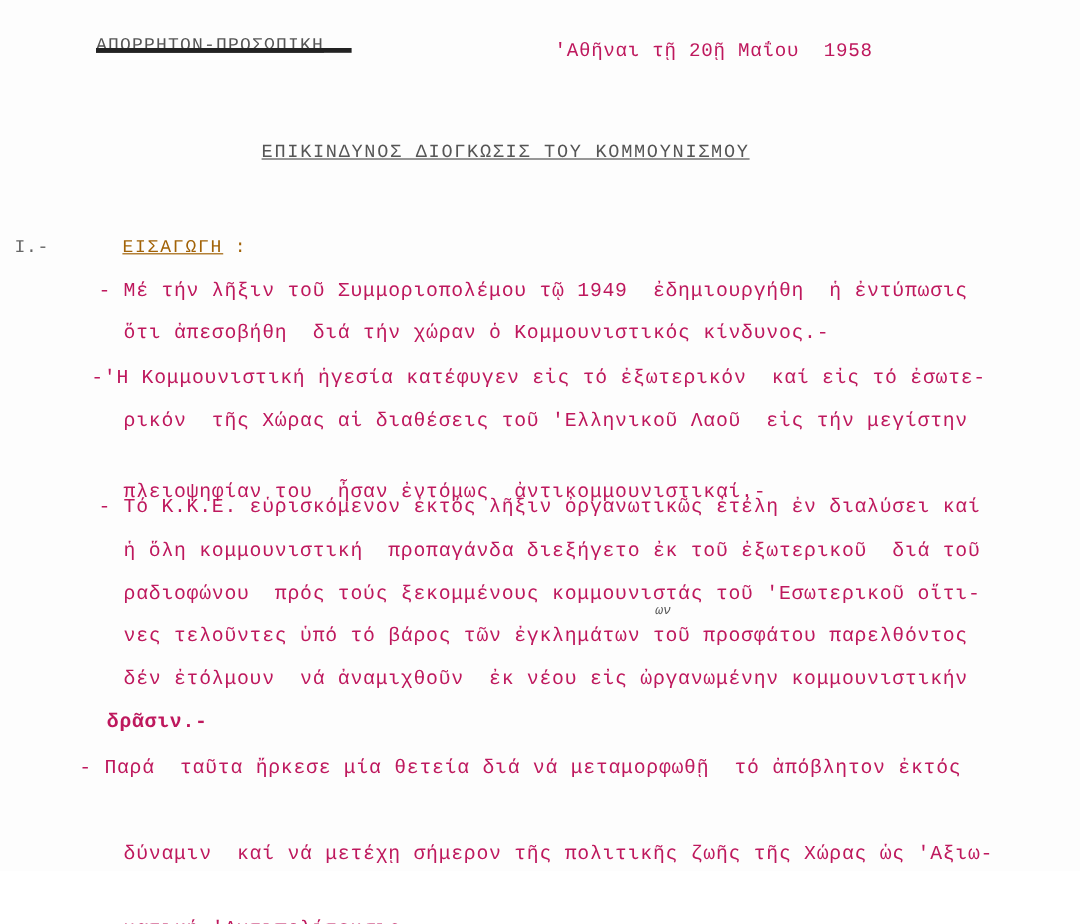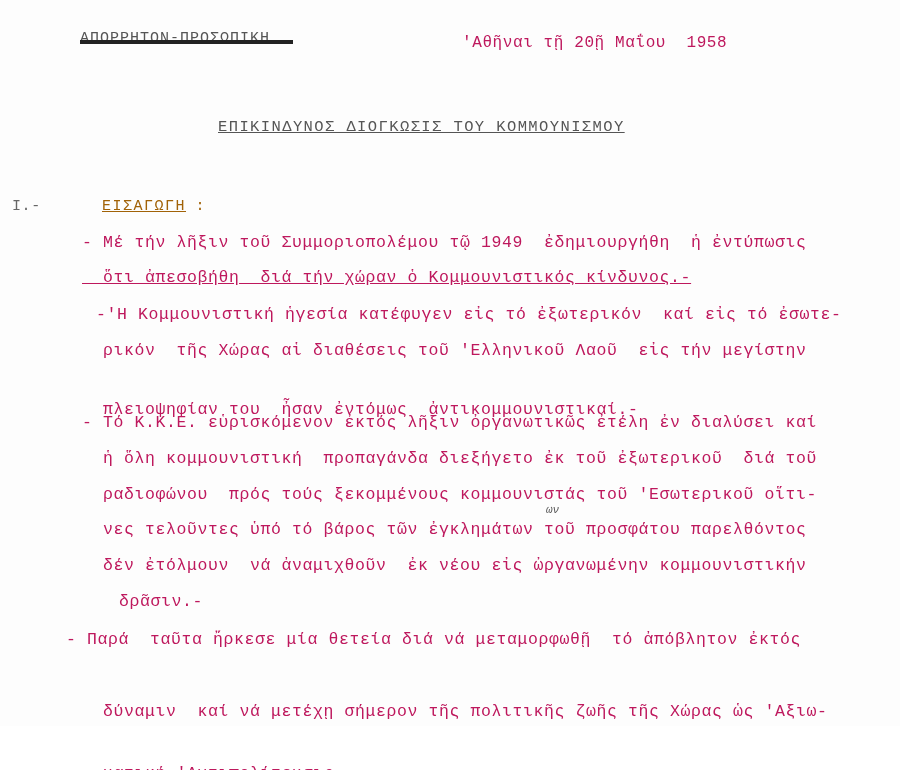--- a/index.html
+++ b/index.html
@@ -88,7 +88,7 @@
   <div class="typed section-title"><span class="ul">ΕΙΣΑΓΩΓΗ</span><span> :</span></div>
 
   <div class="typed line" style="left:82px; top:233px;">- Μέ τήν λῆξιν τοῦ Συμμοριοπολέμου τῷ 1949  ἐδημιουργήθη  ἡ ἐντύπωσις</div>
-  <div class="typed line" style="left:82px; top:268px;text-decoration:underline;">  ὅτι ἀπεσοβήθη  διά τήν χώραν ὁ Κομμουνιστικός κίνδυνος.-</div>
+  <div class="typed line" style="left:82px; top:268px;">  ὅτι ἀπεσοβήθη  διά τήν χώραν ὁ Κομμουνιστικός κίνδυνος.-</div>
   <div class="typed line" style="left:76px; top:305px;margin-left:20px;">-'Η Κομμουνιστική ἡγεσία κατέφυγεν εἰς τό ἐξωτερικόν  καί εἰς τό ἐσωτε-</div>
   <div class="typed line" style="left:82px; top:341px;">  ρικόν  τῆς Χώρας αἱ διαθέσεις τοῦ 'Ελληνικοῦ Λαοῦ  εἰς τήν μεγίστην</div>
   <div class="typed line" style="left:82px; top:376px;margin-top:24px;">  πλειοψηφίαν του  ἦσαν ἐντόμως  ἀντικομμουνιστικαί.-</div>

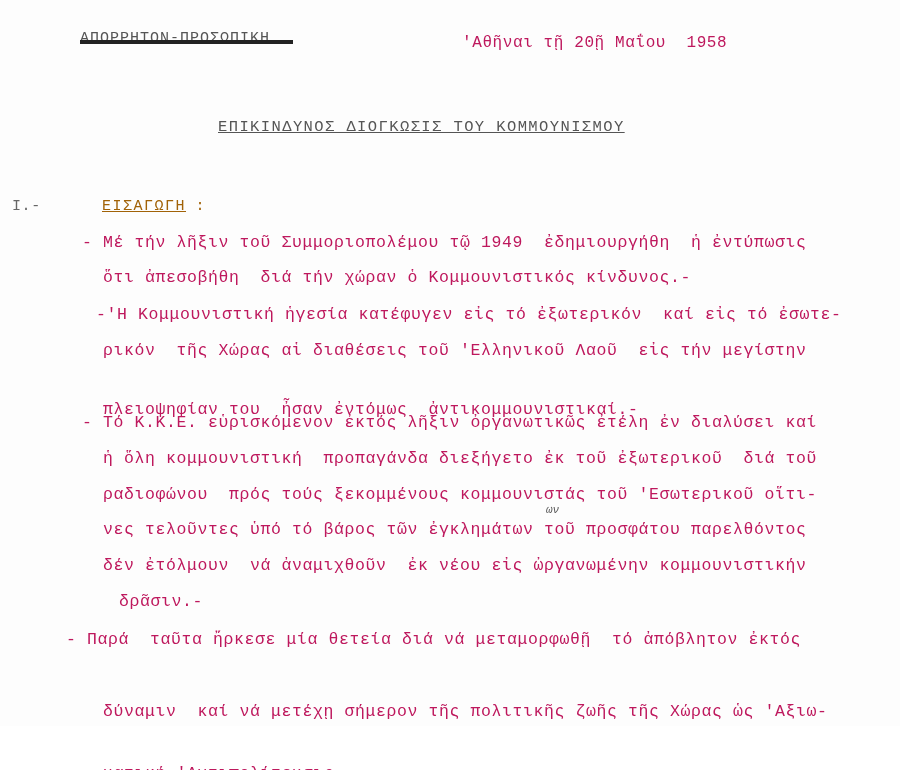--- a/index.html
+++ b/index.html
@@ -89,7 +89,7 @@
 
   <div class="typed line" style="left:82px; top:233px;">- Μέ τήν λῆξιν τοῦ Συμμοριοπολέμου τῷ 1949  ἐδημιουργήθη  ἡ ἐντύπωσις</div>
   <div class="typed line" style="left:82px; top:268px;">  ὅτι ἀπεσοβήθη  διά τήν χώραν ὁ Κομμουνιστικός κίνδυνος.-</div>
-  <div class="typed line" style="left:76px; top:305px;margin-left:20px;">-'Η Κομμουνιστική ἡγεσία κατέφυγεν εἰς τό ἐξωτερικόν  καί εἰς τό ἐσωτε-</div>
+  <div class="typed line" style="left:76px; top:305px;">-'Η Κομμουνιστική ἡγεσία κατέφυγεν εἰς τό ἐξωτερικόν  καί εἰς τό ἐσωτε-</div>
   <div class="typed line" style="left:82px; top:341px;">  ρικόν  τῆς Χώρας αἱ διαθέσεις τοῦ 'Ελληνικοῦ Λαοῦ  εἰς τήν μεγίστην</div>
   <div class="typed line" style="left:82px; top:376px;margin-top:24px;">  πλειοψηφίαν του  ἦσαν ἐντόμως  ἀντικομμουνιστικαί.-</div>
   <div class="typed line" style="left:82px; top:413px;">- Τό Κ.Κ.Ε. εὑρισκόμενον ἐκτός λῆξιν ὀργανωτικῶς ἐτέλη ἐν διαλύσει καί</div>

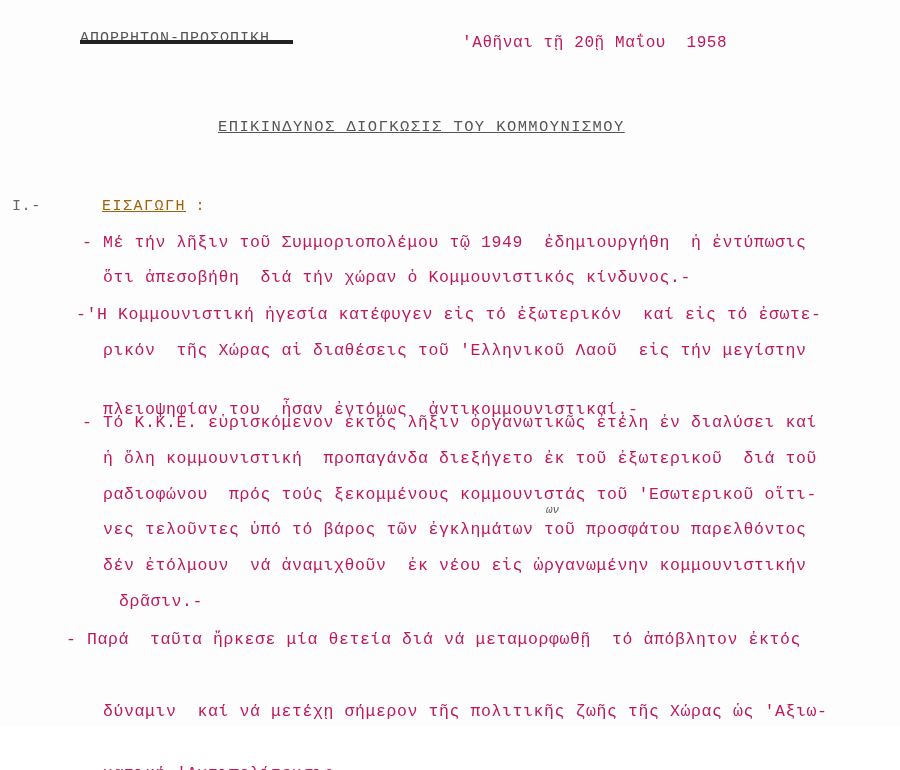--- a/index.html
+++ b/index.html
@@ -98,7 +98,7 @@
   <div class="annot" style="left:546px; top:504px;">ων</div>
   <div class="typed line" style="left:82px; top:520px;">  νες τελοῦντες ὑπό τό βάρος τῶν ἐγκλημάτων τοῦ προσφάτου παρελθόντος</div>
   <div class="typed line" style="left:82px; top:556px;">  δέν ἐτόλμουν  νά ἀναμιχθοῦν  ἐκ νέου εἰς ὠργανωμένην κομμουνιστικήν</div>
-  <div class="typed line" style="left:98px; top:592px;">  δρᾶσιν.-</div>
+  <div class="typed line" style="left:68px; top:592px;font-weight:bold;">  δρᾶσιν.-</div>
   <div class="typed line" style="left:66px; top:630px;">- Παρά  ταῦτα ἤρκεσε μία θετεία διά νά μεταμορφωθῇ  τό ἀπόβλητον ἐκτός</div>
   <div class="typed line" style="left:82px; top:702px;">  δύναμιν  καί νά μετέχῃ σήμερον τῆς πολιτικῆς ζωῆς τῆς Χώρας ὡς 'Αξιω-</div>
   <div class="typed line" style="left:82px; top:764px;">  ματική 'Αντιπολίτευσις.-</div>

